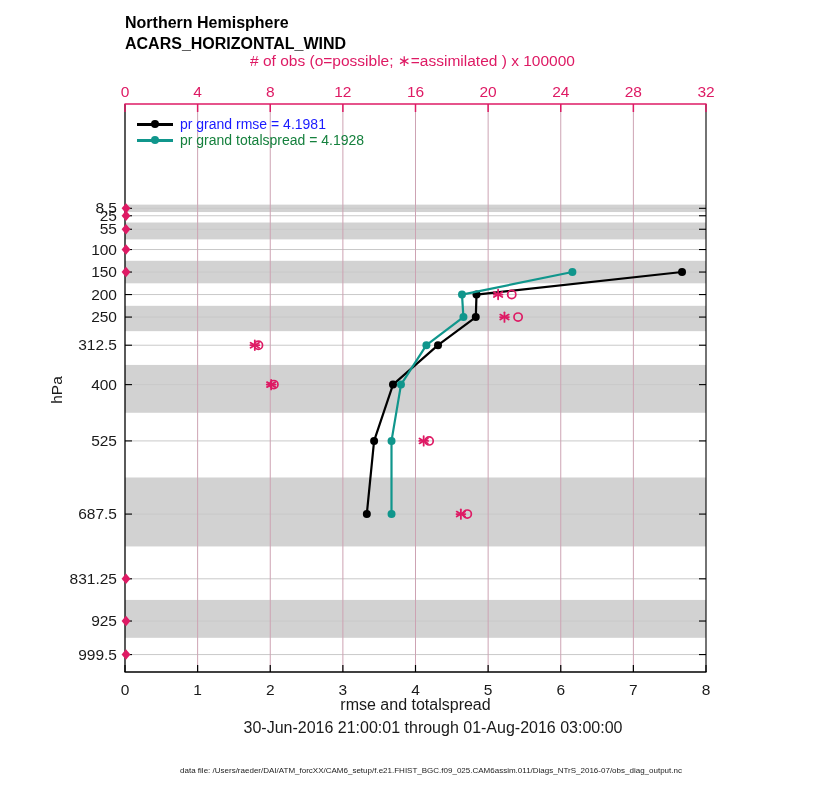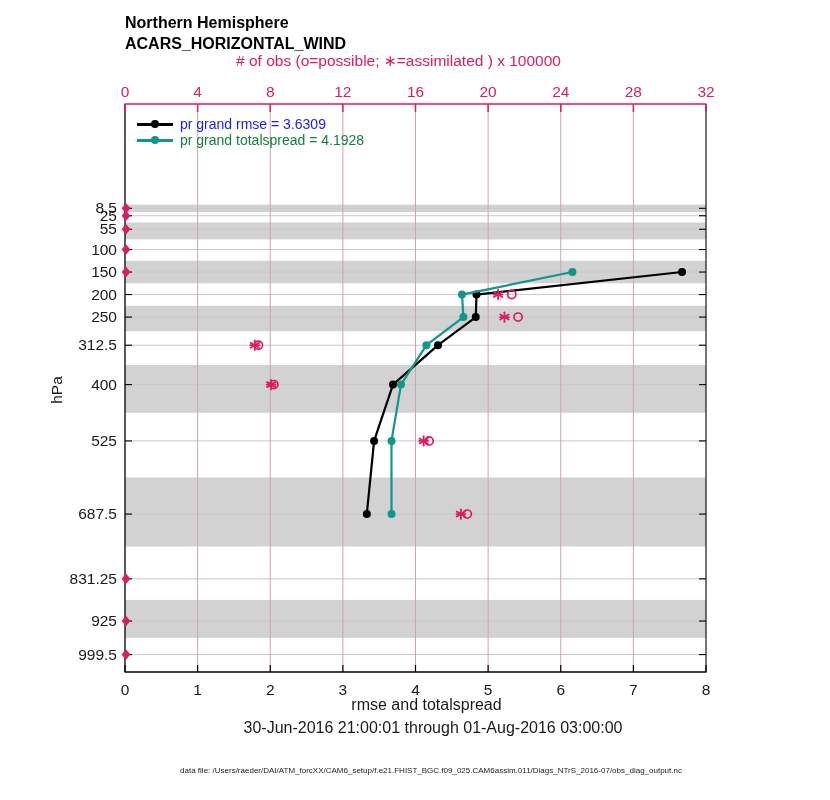--- a/index.html
+++ b/index.html
@@ -8,7 +8,7 @@
   svg{position:absolute;left:0;top:0;}
   .title-block{position:absolute;left:125px;top:12px;width:581px;text-align:left;color:#000;}
   .title-line{font-size:16px;font-weight:bold;line-height:21px;}
-  .obs-label{position:absolute;left:108px;top:52px;width:581px;text-align:center;font-size:15.5px;color:#de1a64;}
+  .obs-label{position:absolute;left:122px;top:52px;width:581px;text-align:center;font-size:15.5px;color:#de1a64;}
   .xlabel{position:absolute;left:136px;top:696px;width:581px;text-align:center;font-size:16px;color:#1a1a1a;}
   .timespan{position:absolute;left:0px;top:719px;width:830px;text-align:center;font-size:16px;color:#1a1a1a;padding-left:18px;}
   .datafile{position:absolute;left:16px;top:766px;width:830px;text-align:center;font-size:8px;color:#222;}

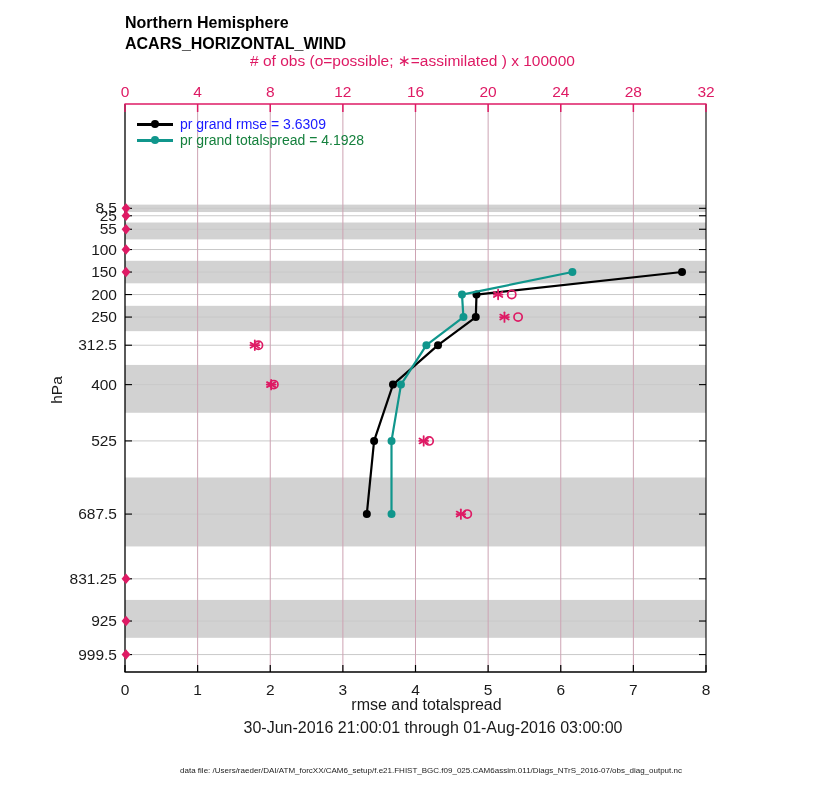--- a/index.html
+++ b/index.html
@@ -219,7 +219,7 @@
         <span class="legend-line" style="background: rgb(0, 0, 0);"></span>
           <span class="legend-dot" style="background: rgb(0, 0, 0);"></span>
       </span>
-      <span class="legend-label" style="color: rgb(26, 26, 255);">pr grand rmse = 3.6309</span>
+      <span class="legend-label" style="color: rgb(26, 26, 255);">pr grand rmse = 4.1981</span>
     </div>
     <div class="legend-row">
       <span class="legend-swatch">

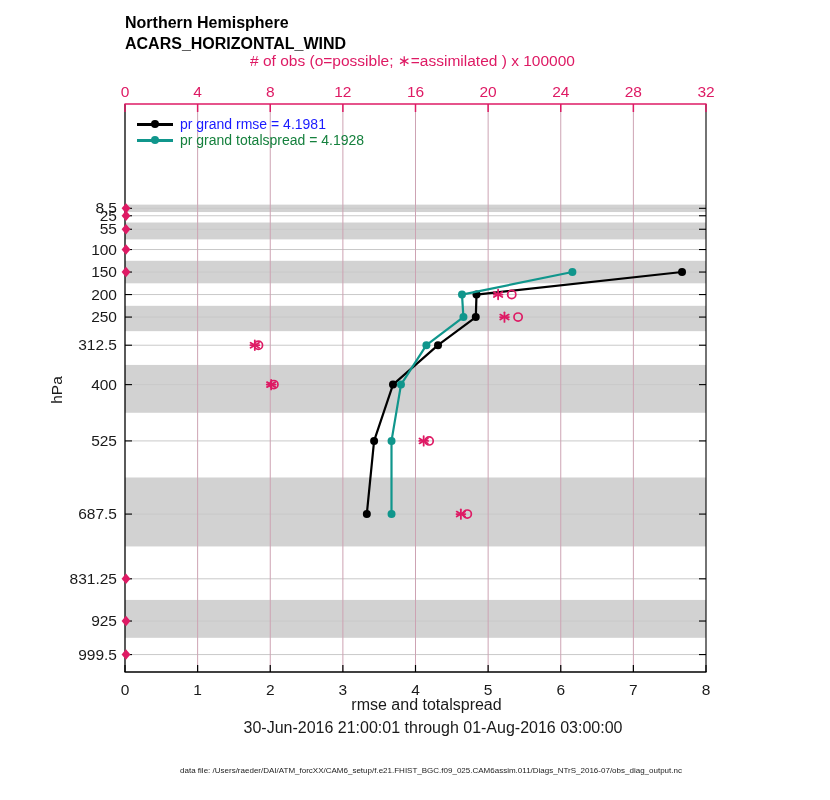--- a/index.html
+++ b/index.html
@@ -9,7 +9,7 @@
   .title-block{position:absolute;left:125px;top:12px;width:581px;text-align:left;color:#000;}
   .title-line{font-size:16px;font-weight:bold;line-height:21px;}
   .obs-label{position:absolute;left:122px;top:52px;width:581px;text-align:center;font-size:15.5px;color:#de1a64;}
-  .xlabel{position:absolute;left:136px;top:696px;width:581px;text-align:center;font-size:16px;color:#1a1a1a;}
+  .xlabel{position:absolute;left:125px;top:696px;width:581px;text-align:center;font-size:16px;color:#1a1a1a;}
   .timespan{position:absolute;left:0px;top:719px;width:830px;text-align:center;font-size:16px;color:#1a1a1a;padding-left:18px;}
   .datafile{position:absolute;left:16px;top:766px;width:830px;text-align:center;font-size:8px;color:#222;}
   .legend{position:absolute;left:137px;top:116px;}

